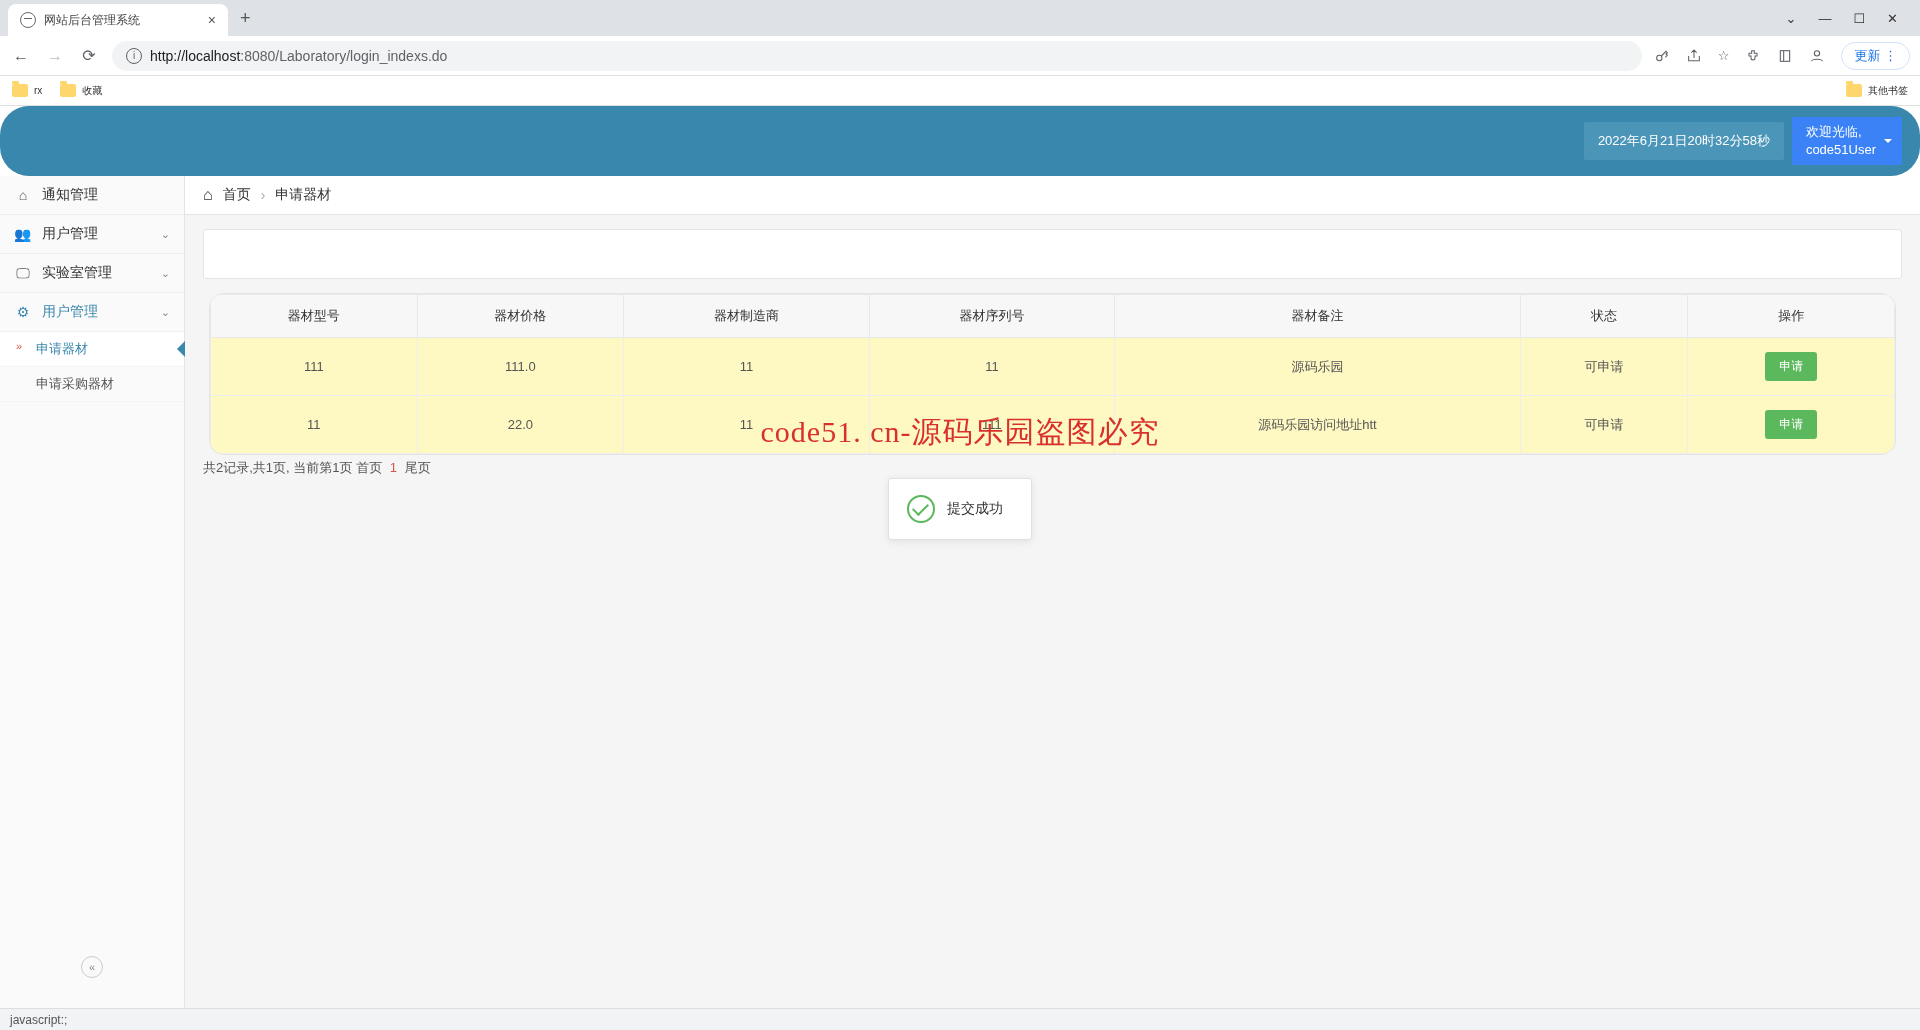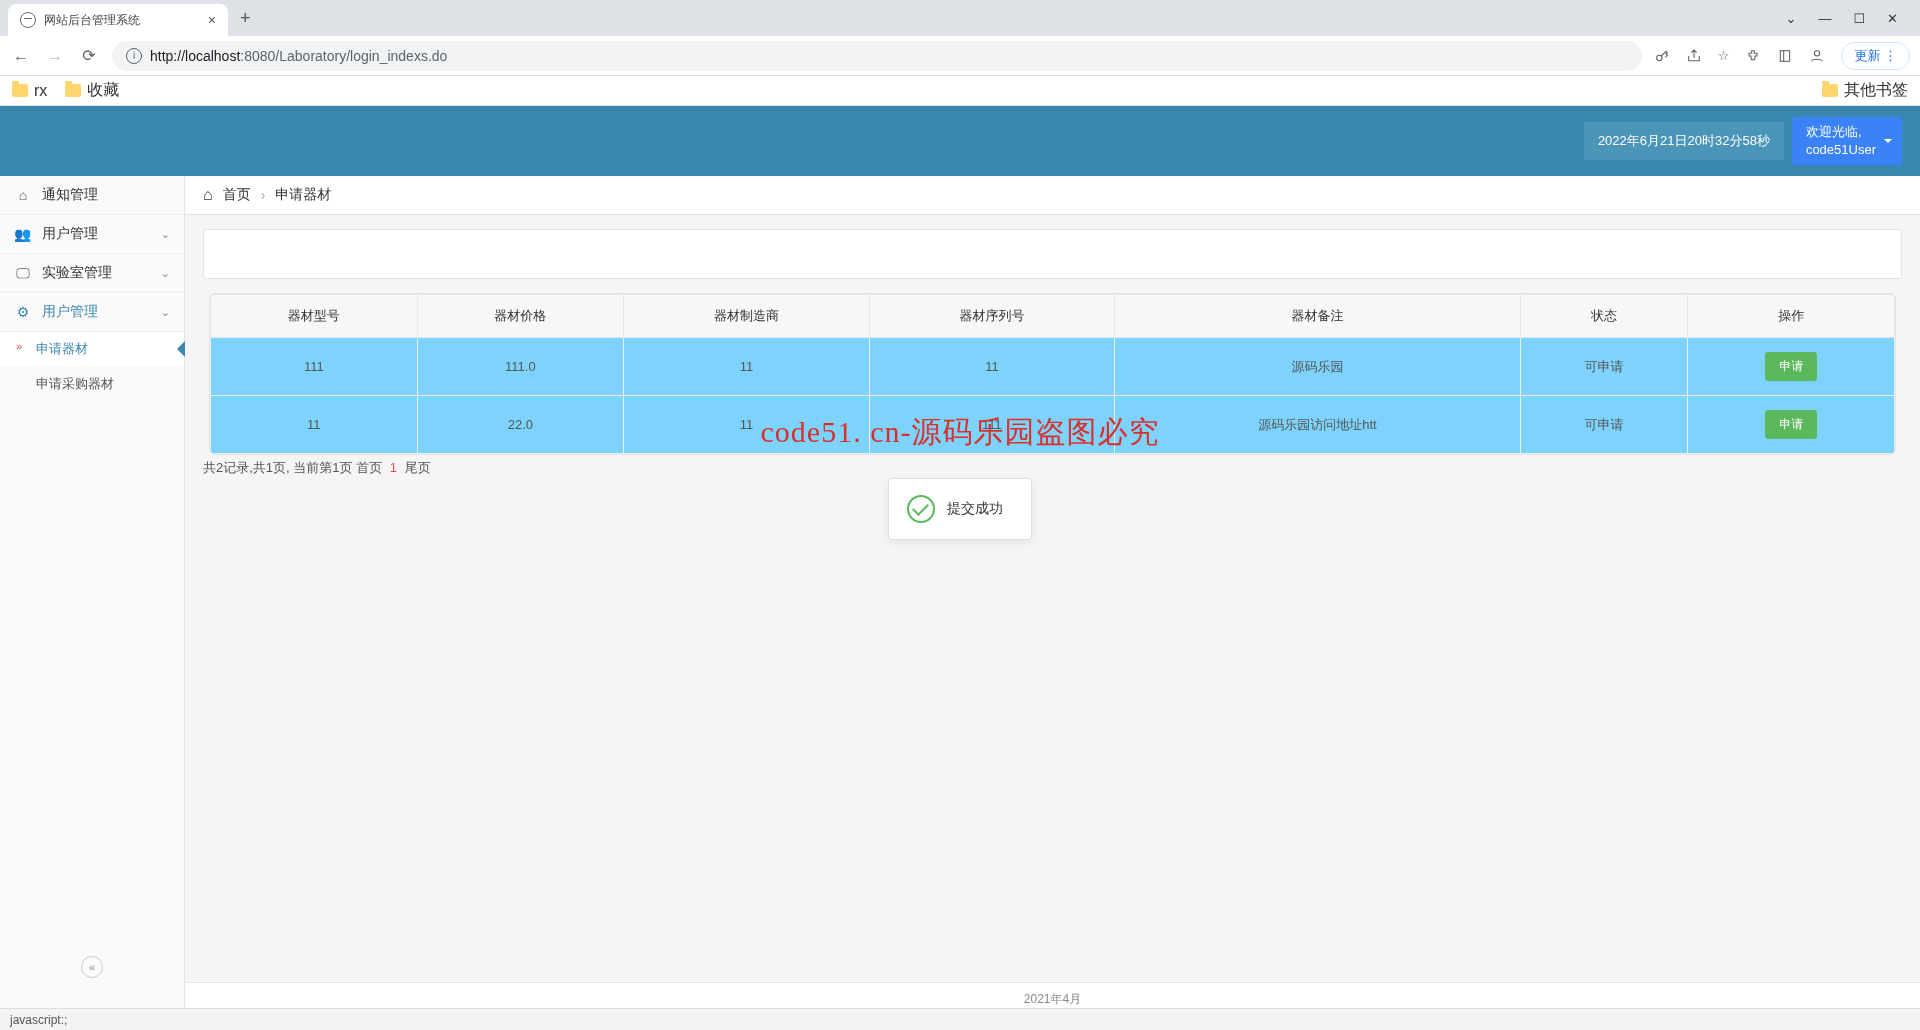--- a/index.html
+++ b/index.html
@@ -28,7 +28,7 @@
 .url-actions > * { cursor: pointer; }
 .update-btn { color: #1a73e8; border: 1px solid #d2e3fc; border-radius: 16px; padding: 4px 12px; font-size: 13px; }
 
-.bookmarks-bar { display: flex; align-items: center; height: 30px; padding: 0 12px; background: #fff; border-bottom: 1px solid #e0e0e0; gap: 18px; font-size: 16px; }
+.bookmarks-bar { display: flex; align-items: center; height: 30px; padding: 0 12px; background: #fff; border-bottom: 1px solid #e0e0e0; gap: 18px; font-size: 10px; }
 .bookmark-item { display: flex; align-items: center; gap: 6px; cursor: pointer; color: #333; }
 .folder-icon { width: 16px; height: 13px; background: #ffd66b; border-radius: 2px; position: relative; }
 .folder-icon::before { content:''; position:absolute; top:-3px; left:0; width:7px; height:3px; background:#ffd66b; border-radius:1px 1px 0 0; }

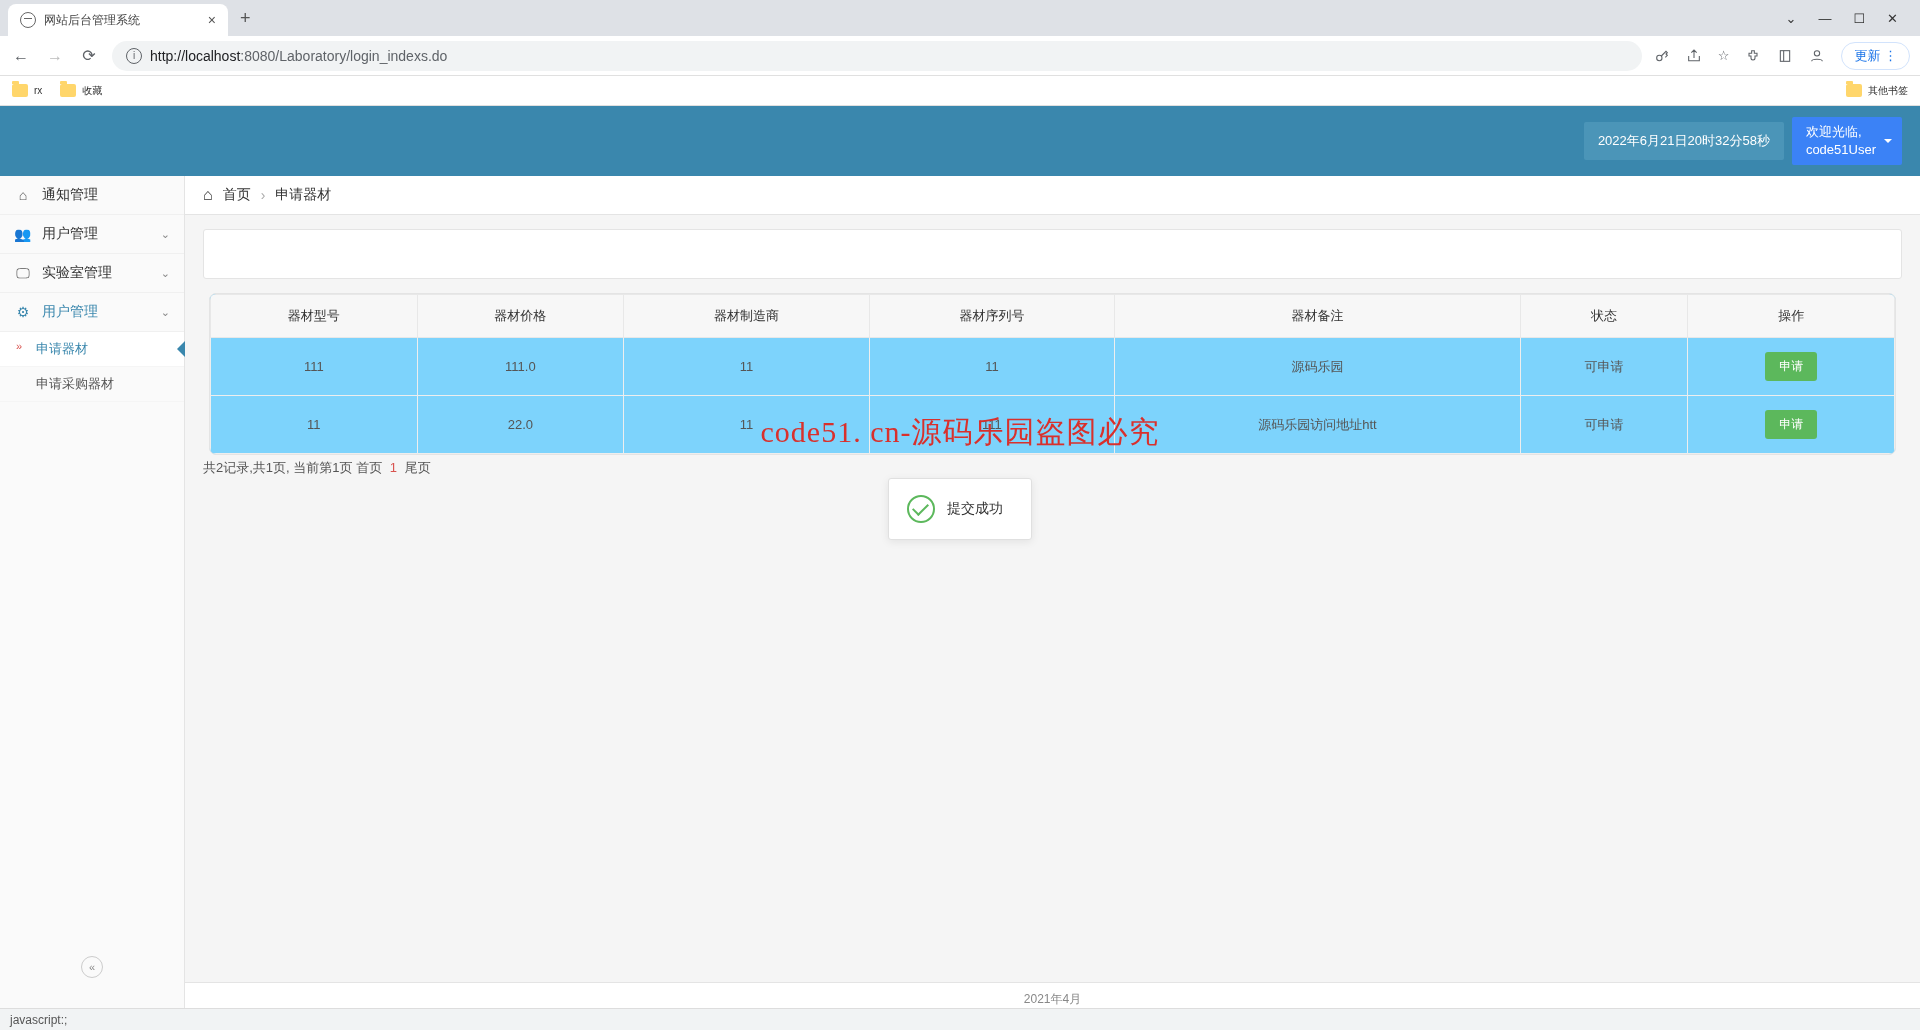--- a/index.html
+++ b/index.html
@@ -36,7 +36,7 @@
 
 
 .app { display: flex; flex-direction: column; height: calc(100vh - 106px - 22px); }
-.banner { background: #3a87ad; height: 70px; display: flex; align-items: center; justify-content: flex-end; padding: 0 18px; gap: 8px; }
+.banner { background: #3a87ad; height: 70px; display: flex; align-items: center; justify-content: flex-end; padding: 0 18px; gap: 8px; border-radius: 29px; }
 .time-box { background: #4b95b8; color: #fff; padding: 10px 14px; font-size: 13px; border-radius: 2px; }
 .user-box { background: #3b82f6; color: #fff; padding: 6px 26px 6px 14px; font-size: 13px; border-radius: 2px; position: relative; line-height: 1.4; }
 .user-box::after { content:''; position:absolute; right:10px; top:50%; margin-top:-2px; border:4px solid transparent; border-top-color:#fff; }

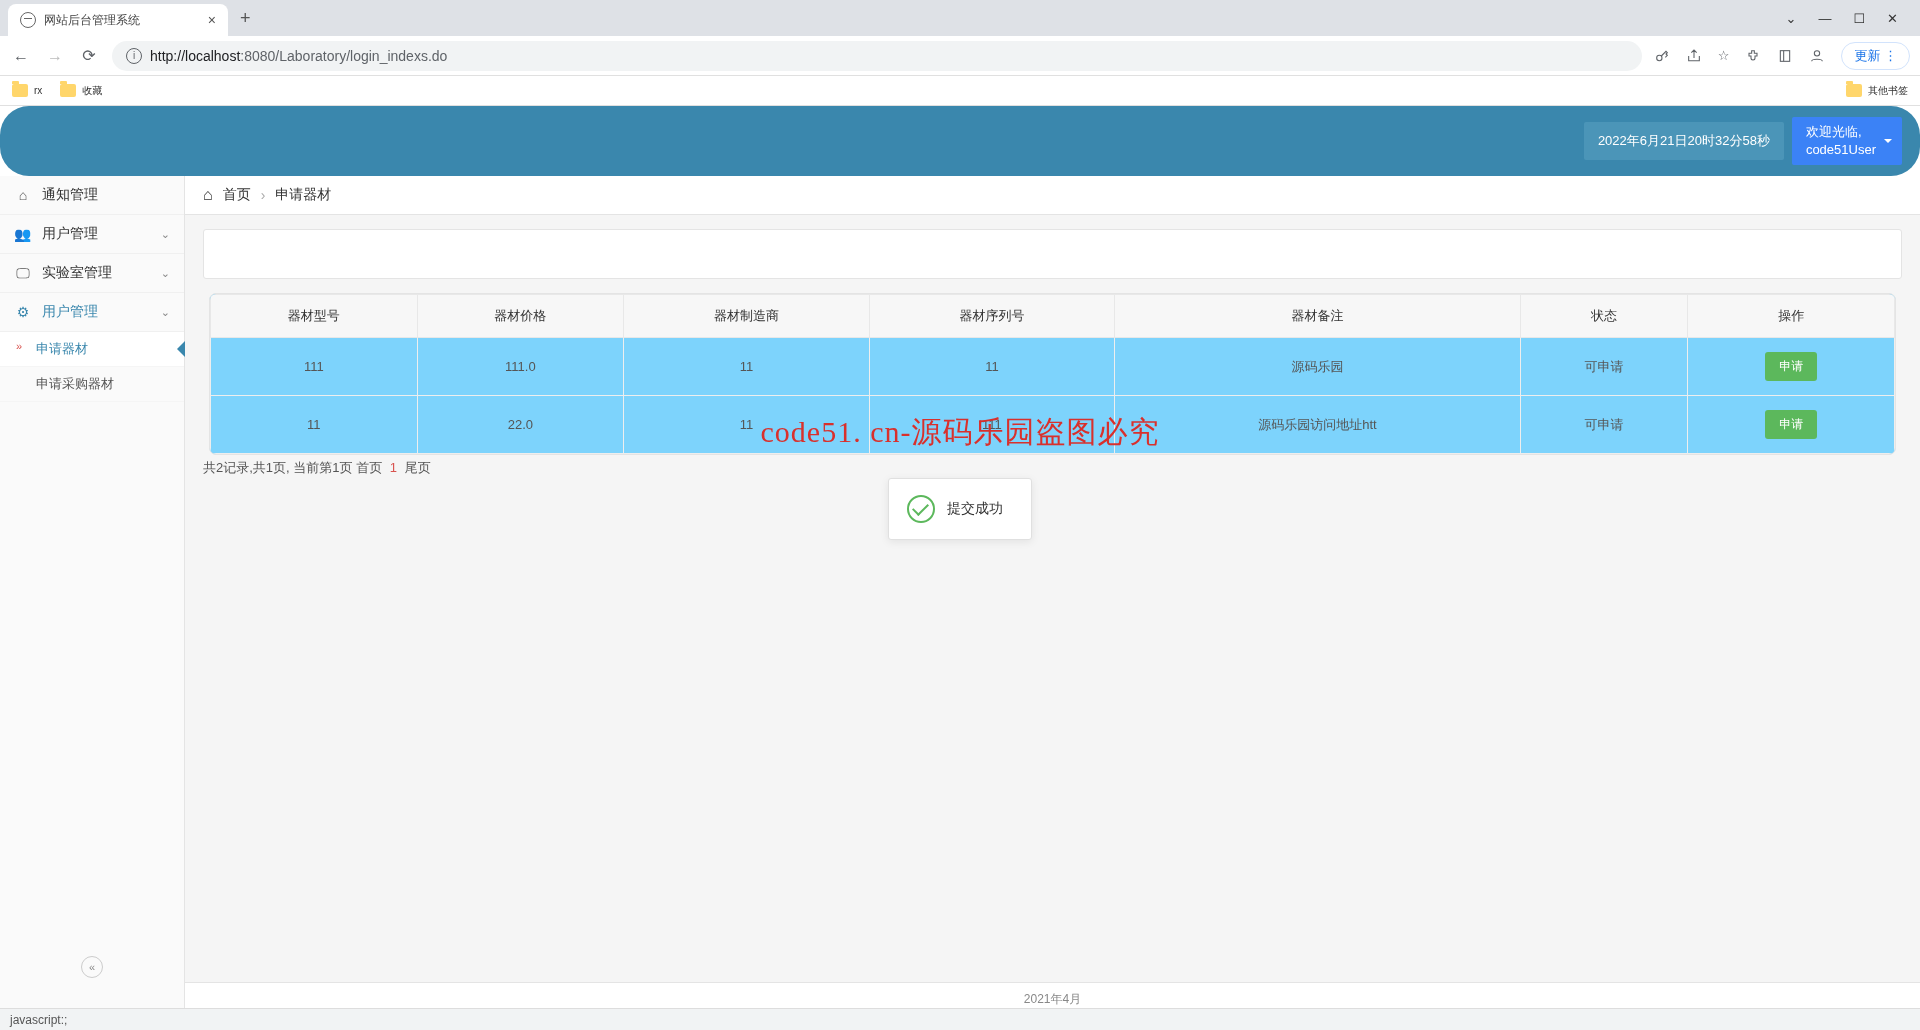--- a/index.html
+++ b/index.html
@@ -61,7 +61,7 @@
 .crumb-sep { color:#aaa; }
 .filter-panel { margin: 14px 18px 0; background:#fff; border:1px solid #e4e4e4; border-radius:3px; height:50px; }
 
-.table-wrap { margin: 14px 24px 0; background:#7dd3fc; border:1px solid #e4e4e4; border-radius:7px; overflow:hidden; }
+.table-wrap { margin: 14px 24px 0; background:#fef9c3; border:1px solid #e4e4e4; border-radius:15px; overflow:hidden; }
 table { width:100%; border-collapse:collapse; }
 th { background:#f7f7f7; padding:12px 8px; font-weight:500; font-size:13px; color:#333; border:1px solid #e8e8e8; text-align:center; }
 td { padding:14px 8px; font-size:13px; color:#555; border:1px solid #eee; text-align:center; }

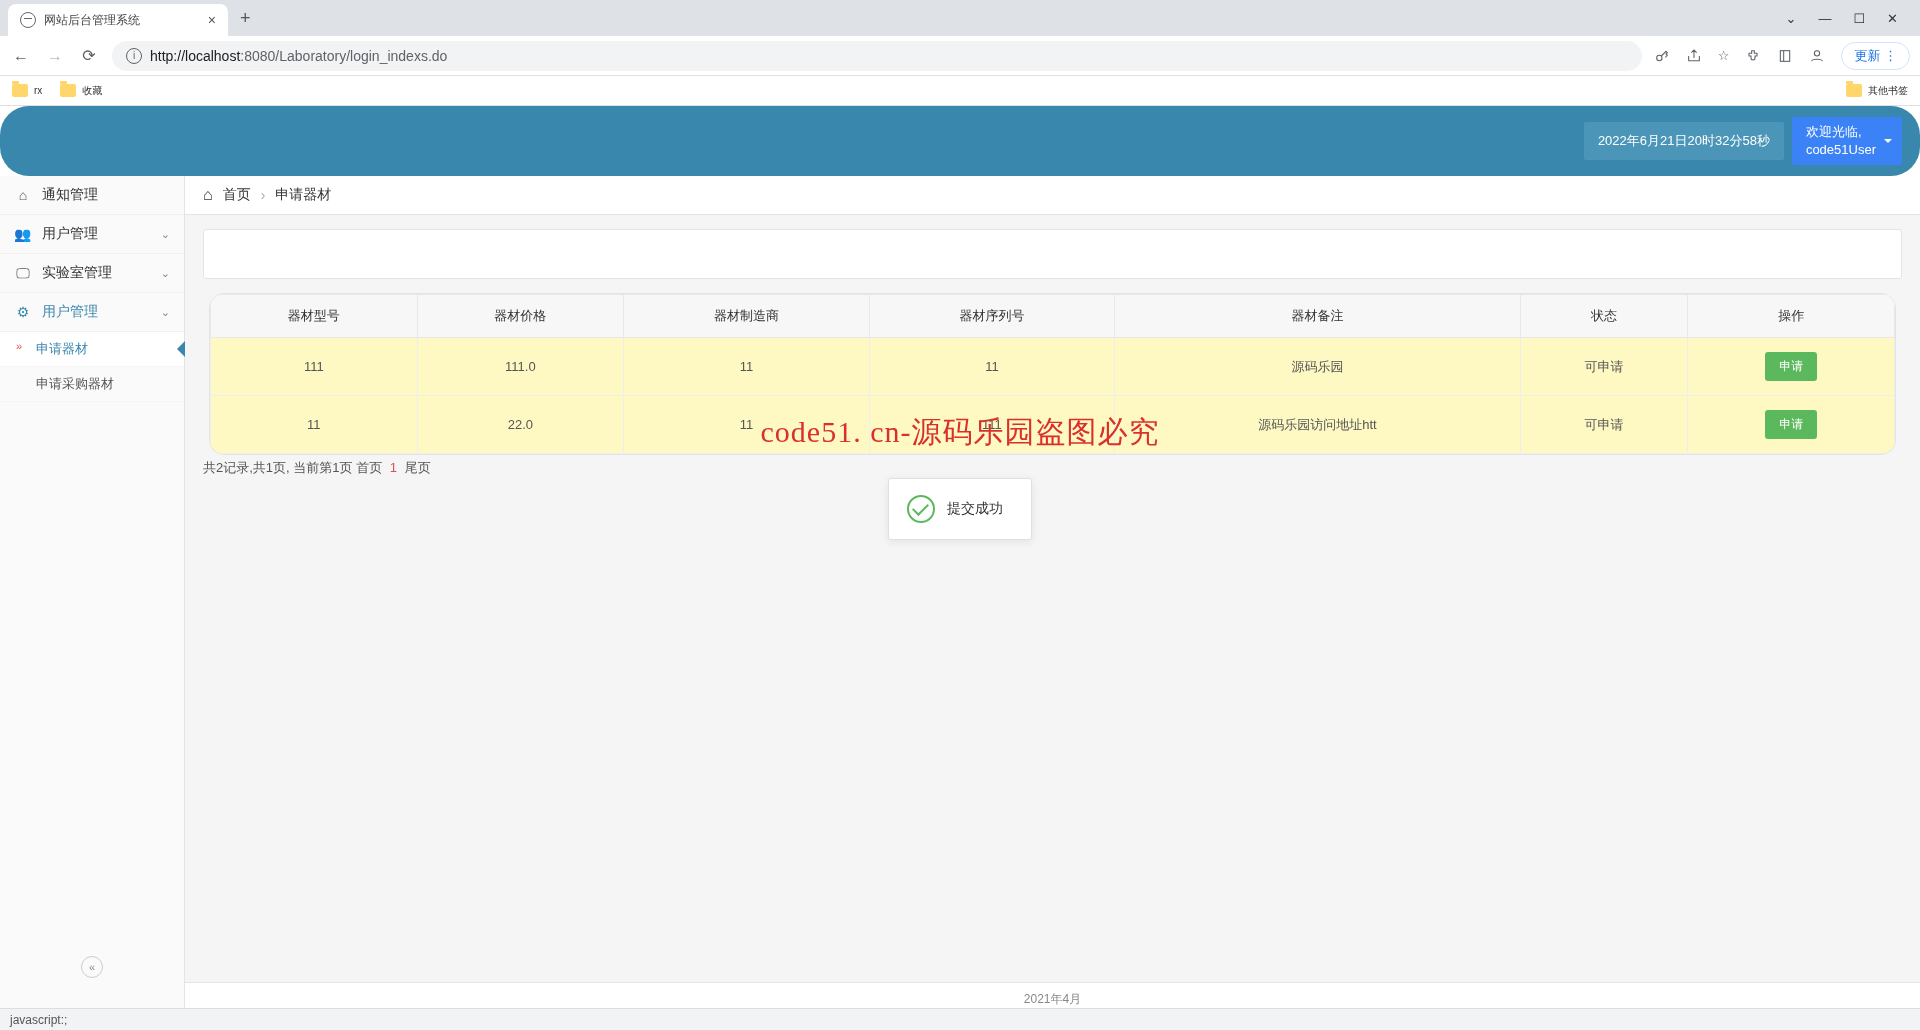--- a/index.html
+++ b/index.html
@@ -240,7 +240,6 @@
         <span>尾页</span>
       </div>
 
-      <div class="footer">2021年4月</div>
     </div>
   </div>
 </div>

